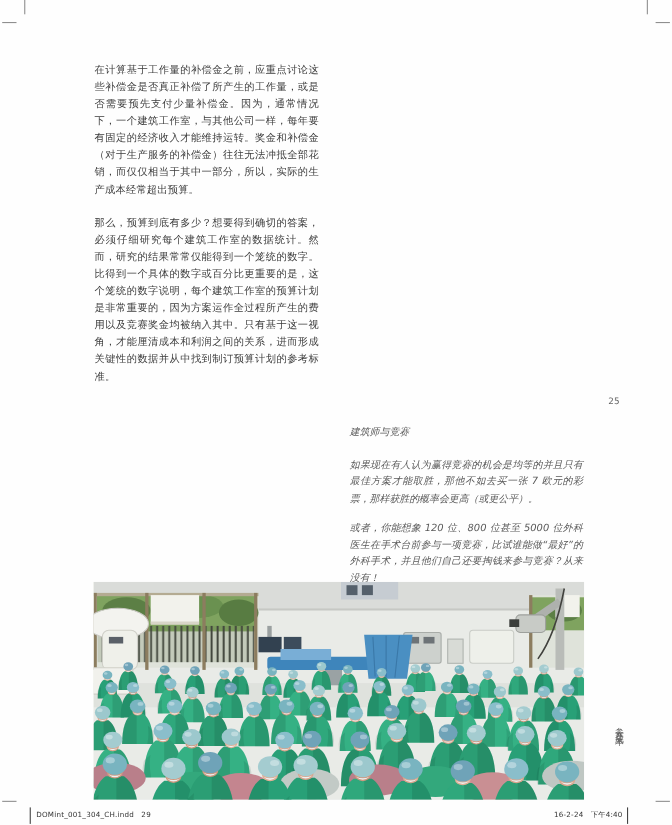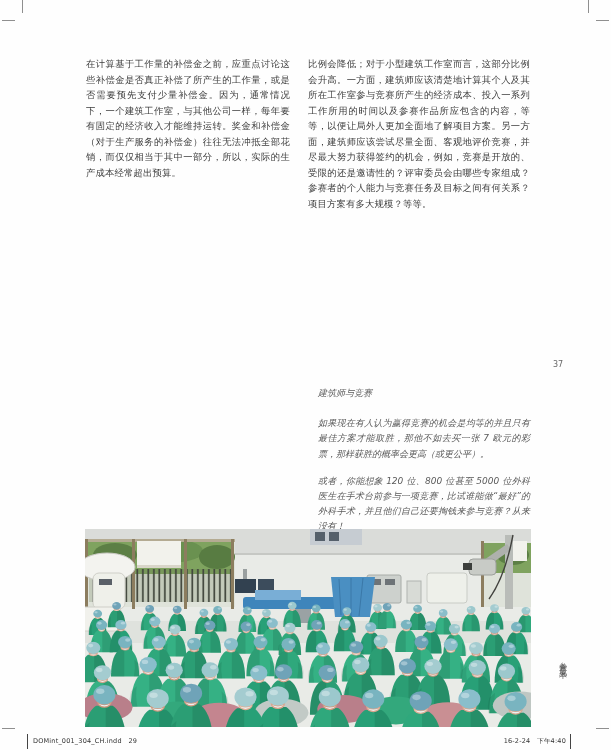--- a/index.html
+++ b/index.html
@@ -84,9 +84,6 @@
     <p>在计算基于工作量的补偿金之前，应重点讨论这些补偿金是否真正补偿了所产生的工作量，或是否需要预先支付少量补偿金。因为，通常情况下，一个建筑工作室，与其他公司一样，每年要有固定的经济收入才能维持运转。奖金和补偿金（对于生产服务的补偿金）往往无法冲抵全部花销，而仅仅相当于其中一部分，所以，实际的生产成本经常超出预算。</p>
   </div>
 
-  <div class="col" id="col2">
-    <p>比例会降低；对于小型建筑工作室而言，这部分比例会升高。一方面，建筑师应该清楚地计算其个人及其所在工作室参与竞赛所产生的经济成本、投入一系列工作所用的时间以及参赛作品所应包含的内容，等等，以便让局外人更加全面地了解项目方案。另一方面，建筑师应该尝试尽量全面、客观地评价竞赛，并尽最大努力获得签约的机会，例如，竞赛是开放的、受限的还是邀请性的？评审委员会由哪些专家组成？参赛者的个人能力与竞赛任务及目标之间有何关系？项目方案有多大规模？等等。</p>
-  </div>
 
   <div class="pagenum">37</div>
 

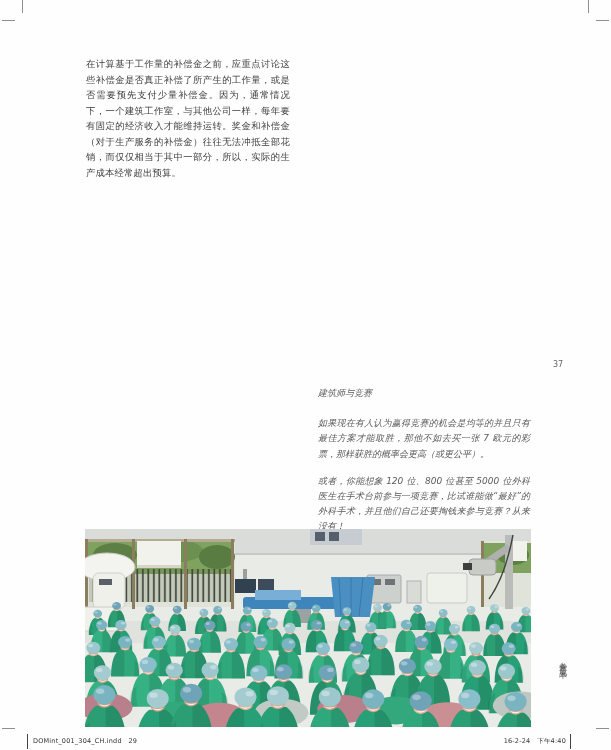--- a/index.html
+++ b/index.html
@@ -82,6 +82,7 @@
 
   <div class="col" id="col1">
     <p>在计算基于工作量的补偿金之前，应重点讨论这些补偿金是否真正补偿了所产生的工作量，或是否需要预先支付少量补偿金。因为，通常情况下，一个建筑工作室，与其他公司一样，每年要有固定的经济收入才能维持运转。奖金和补偿金（对于生产服务的补偿金）往往无法冲抵全部花销，而仅仅相当于其中一部分，所以，实际的生产成本经常超出预算。</p>
+    <p>那么，预算到底有多少？想要得到确切的答案，必须仔细研究每个建筑工作室的数据统计。然而，研究的结果常常仅能得到一个笼统的数字。比得到一个具体的数字或百分比更重要的是，这个笼统的数字说明，每个建筑工作室的预算计划是非常重要的，因为方案运作全过程所产生的费用以及竞赛奖金均被纳入其中。只有基于这一视角，才能厘清成本和利润之间的关系，进而形成关键性的数据并从中找到制订预算计划的参考标准。</p>
   </div>
 
 

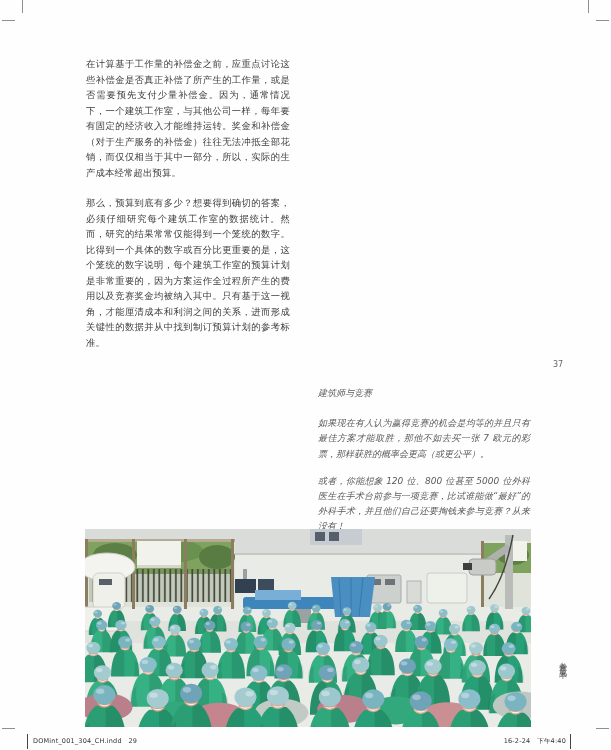--- a/index.html
+++ b/index.html
@@ -86,7 +86,7 @@
   </div>
 
 
-  <div class="pagenum">37</div>
+  <div class="pagenum">25</div>
 
   <div class="quote">
     <p class="qtitle">建筑师与竞赛</p>

